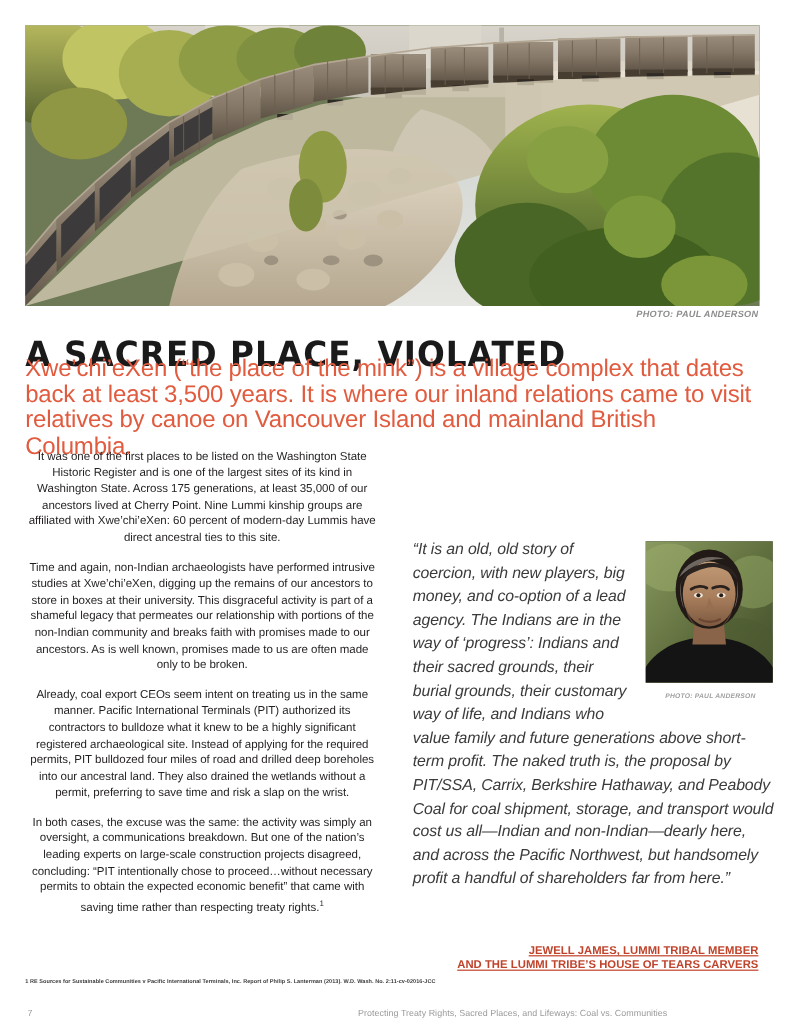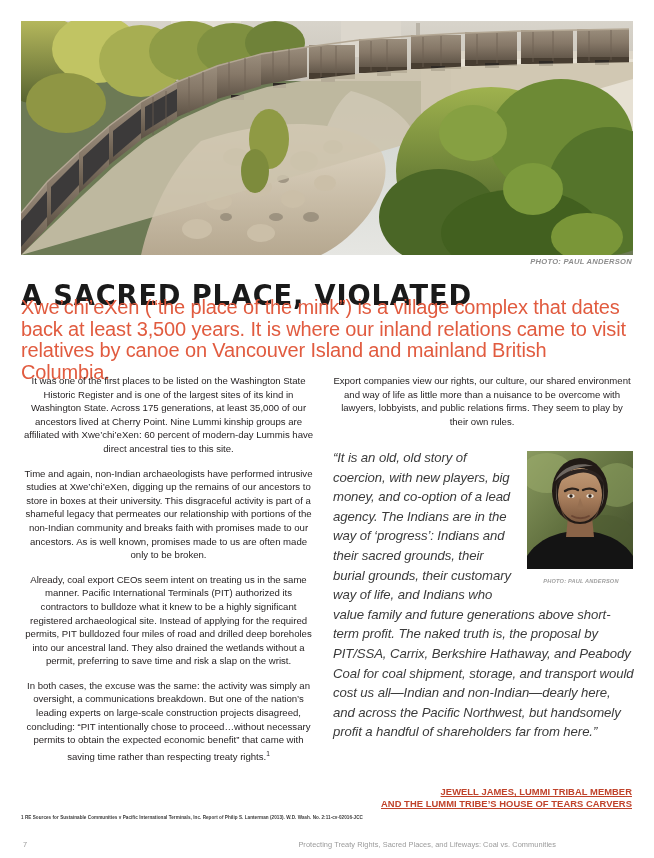--- a/index.html
+++ b/index.html
@@ -370,9 +370,6 @@
     <p><span>In both cases, the excuse was the same: the activity was simply an oversight, a communications breakdown. But one of the nation’s leading experts on large-scale construction projects disagreed, concluding: “PIT intentionally chose to proceed…without necessary permits to obtain the expected economic benefit” that came with saving time rather than respecting treaty rights.</span><sup class="fn-ref">1</sup></p>
   </div>
 
-  <div class="col col-right">
-    <p>Export companies view our rights, our culture, our shared environment and way of life as little more than a nuisance to be overcome with lawyers, lobbyists, and public relations firms. They seem to play by their own rules.</p>
-  </div>
 
   <div class="pullquote">
     <div class="pq-float">

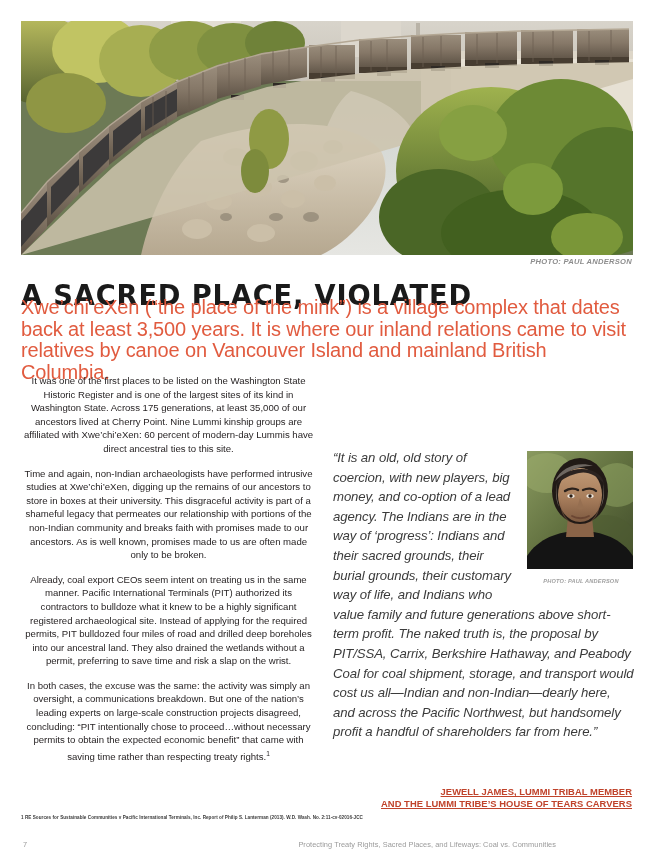--- a/index.html
+++ b/index.html
@@ -99,7 +99,7 @@
   
   .pullquote {
     position: absolute;
-    left: 333px;
+    left: 344px;
     top: 448px;
     width: 302px;
     font-size: 13.2px;

